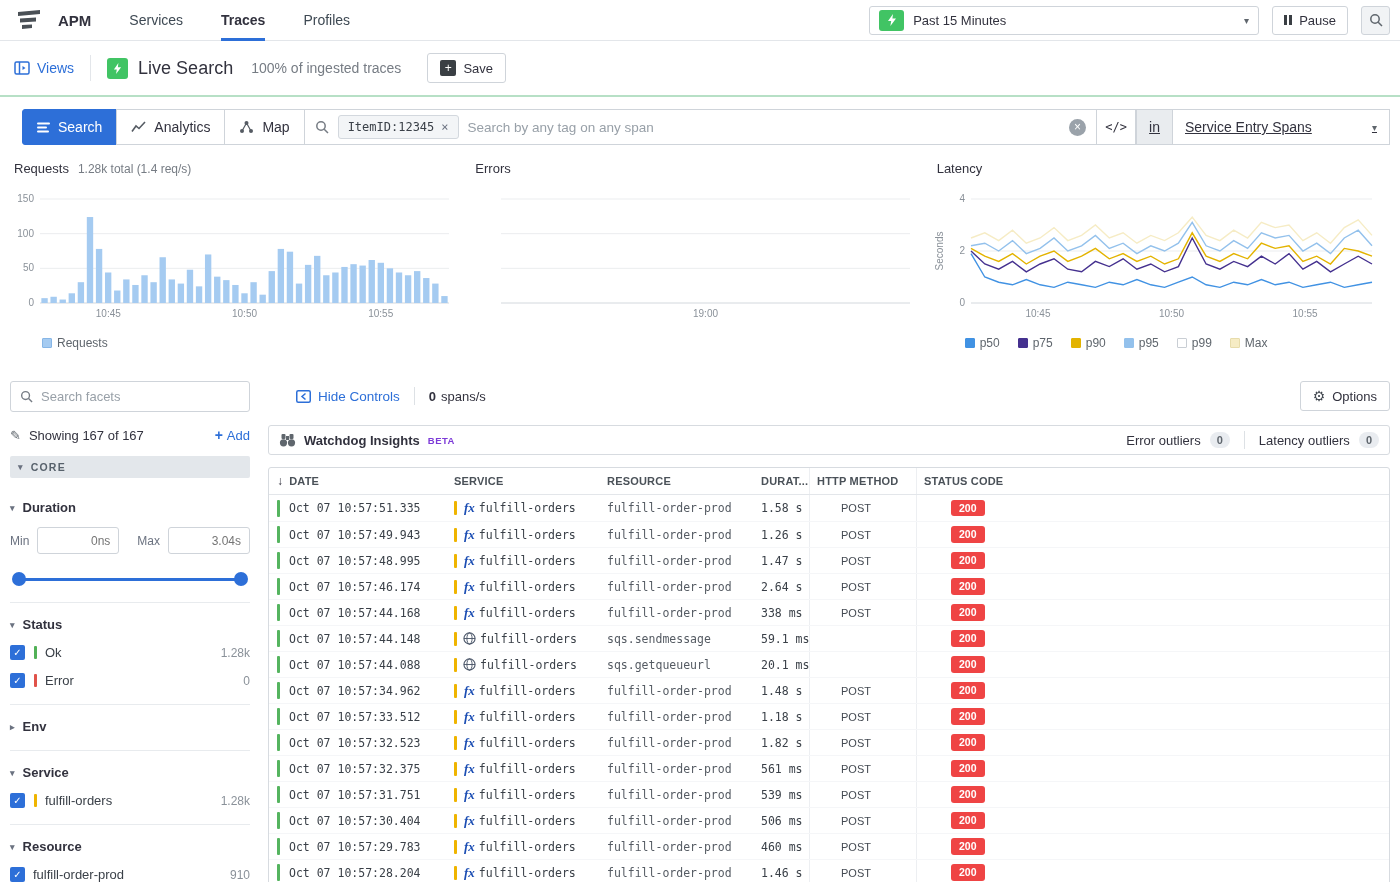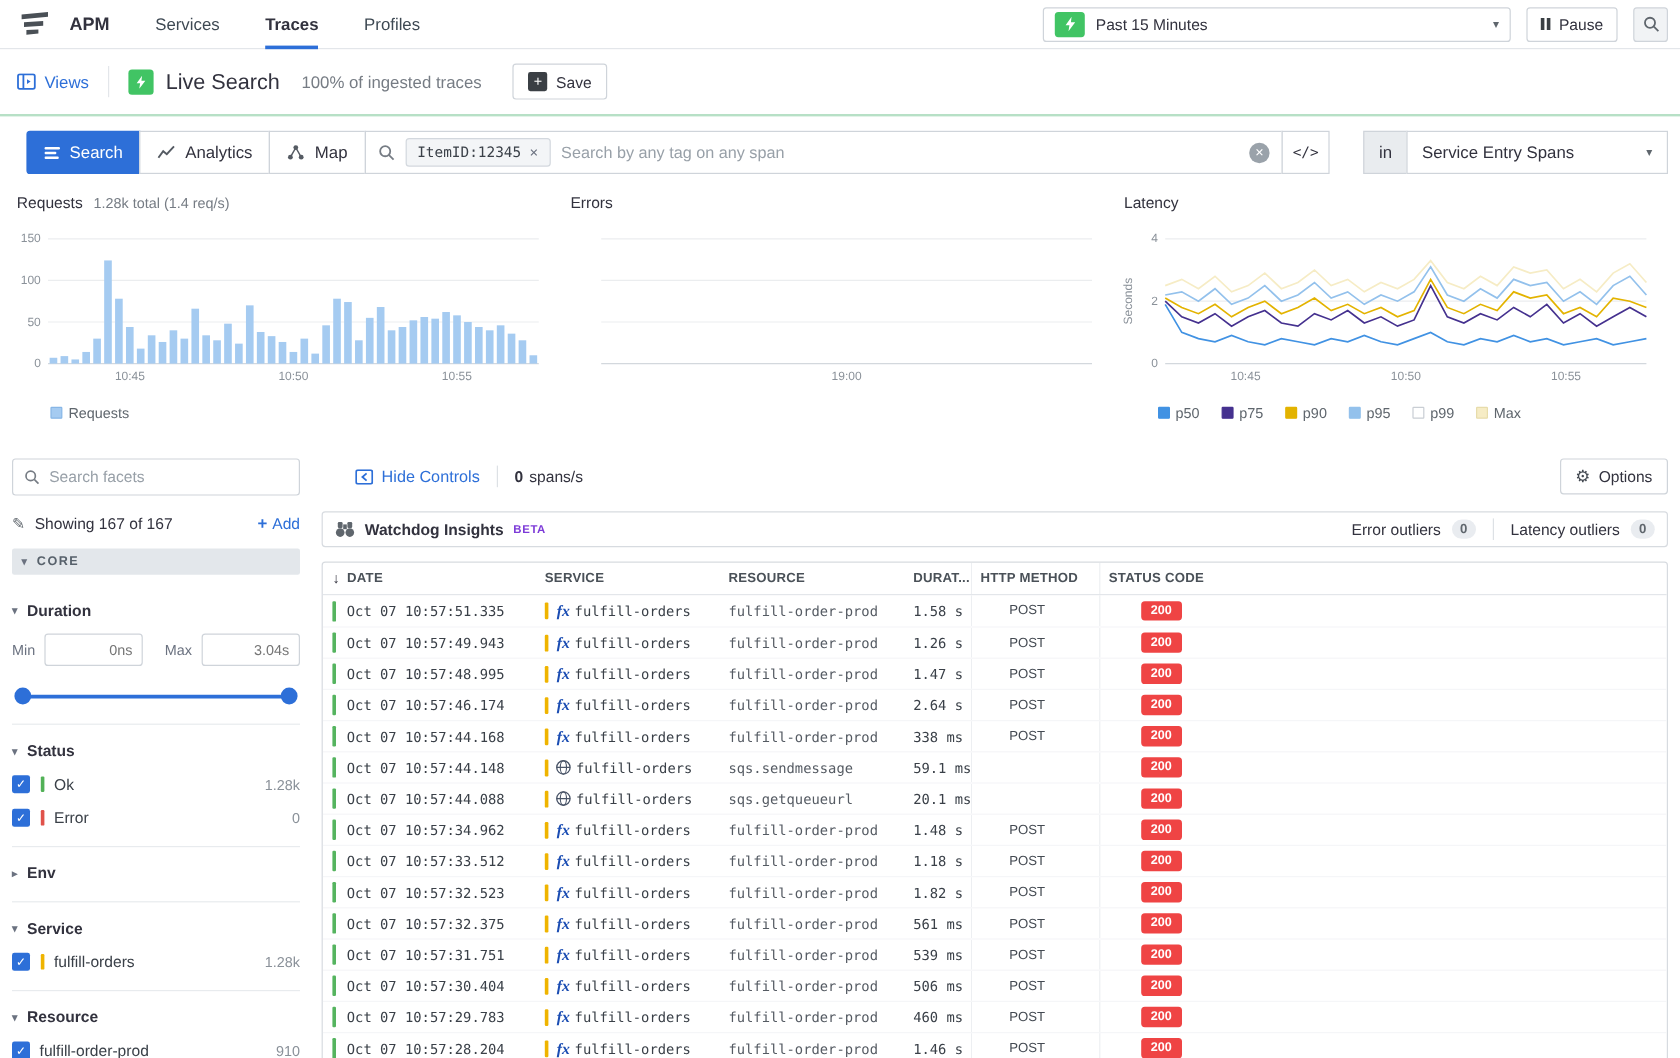--- a/index.html
+++ b/index.html
@@ -51,7 +51,7 @@
   .search-input::placeholder { color: #98a0a8; }
   .clear-circle { width: 17px; height: 17px; border-radius: 50%; background: #9aa2aa; color: #fff; font-size: 12px; line-height: 16px; text-align: center; flex-shrink: 0; }
   .code-btn { width: 40px; height: 36px; border: 1px solid #cfd4da; background: #fff; margin-left: -1px; font-family: "DejaVu Sans Mono", monospace; font-size: 12px; color: #32323e; display: flex; align-items: center; justify-content: center; }
-  .scope { display: flex; margin-left: 28px; }
+  .scope { display: flex; margin-left: 0; text-decoration: underline; }
   .in-box { height: 36px; line-height: 34px; padding: 0 12px; background: #e9ecef; border: 1px solid #cfd4da; font-size: 14px; color: #32323e; }
   .scope-select { width: 218px; height: 36px; border: 1px solid #cfd4da; margin-left: -1px; background: #fff; display: flex; align-items: center; justify-content: space-between; padding: 0 12px; font-size: 14px; color: #32323e; }
 

